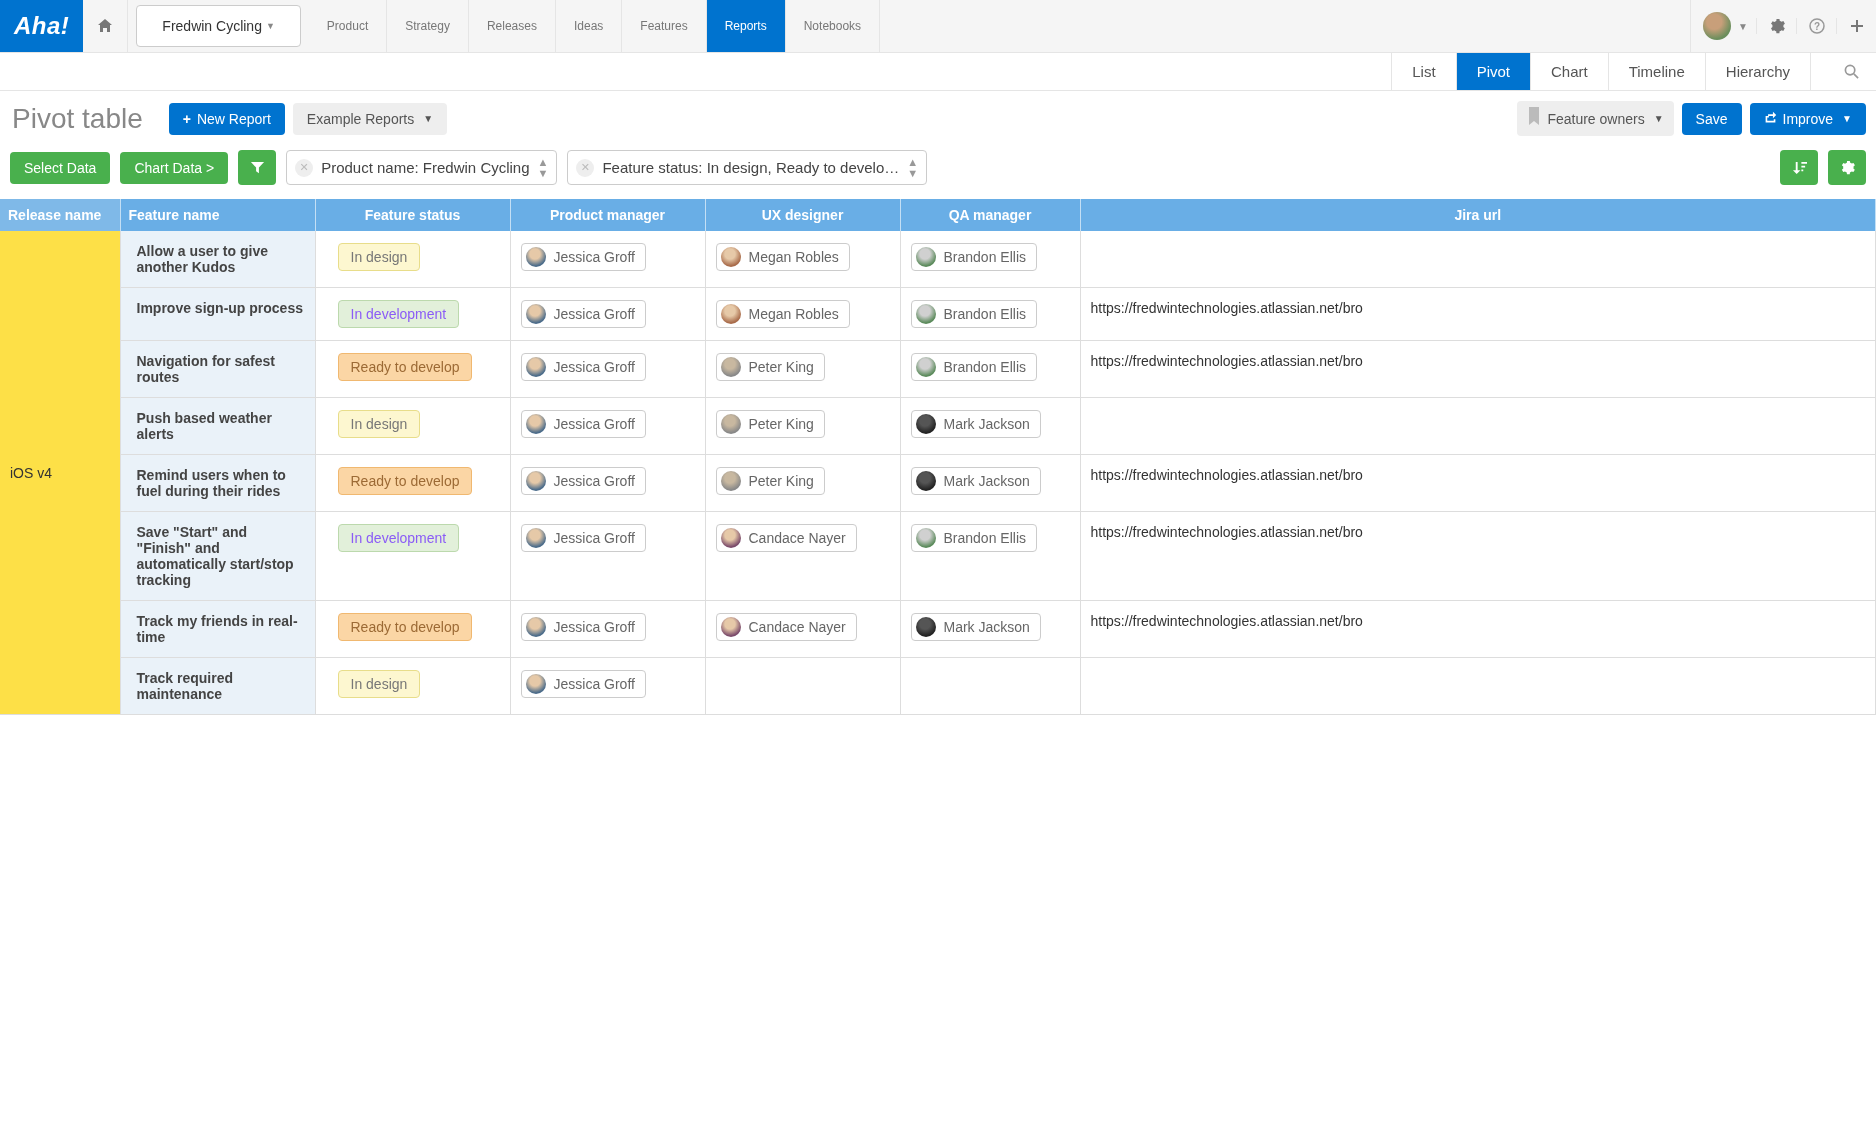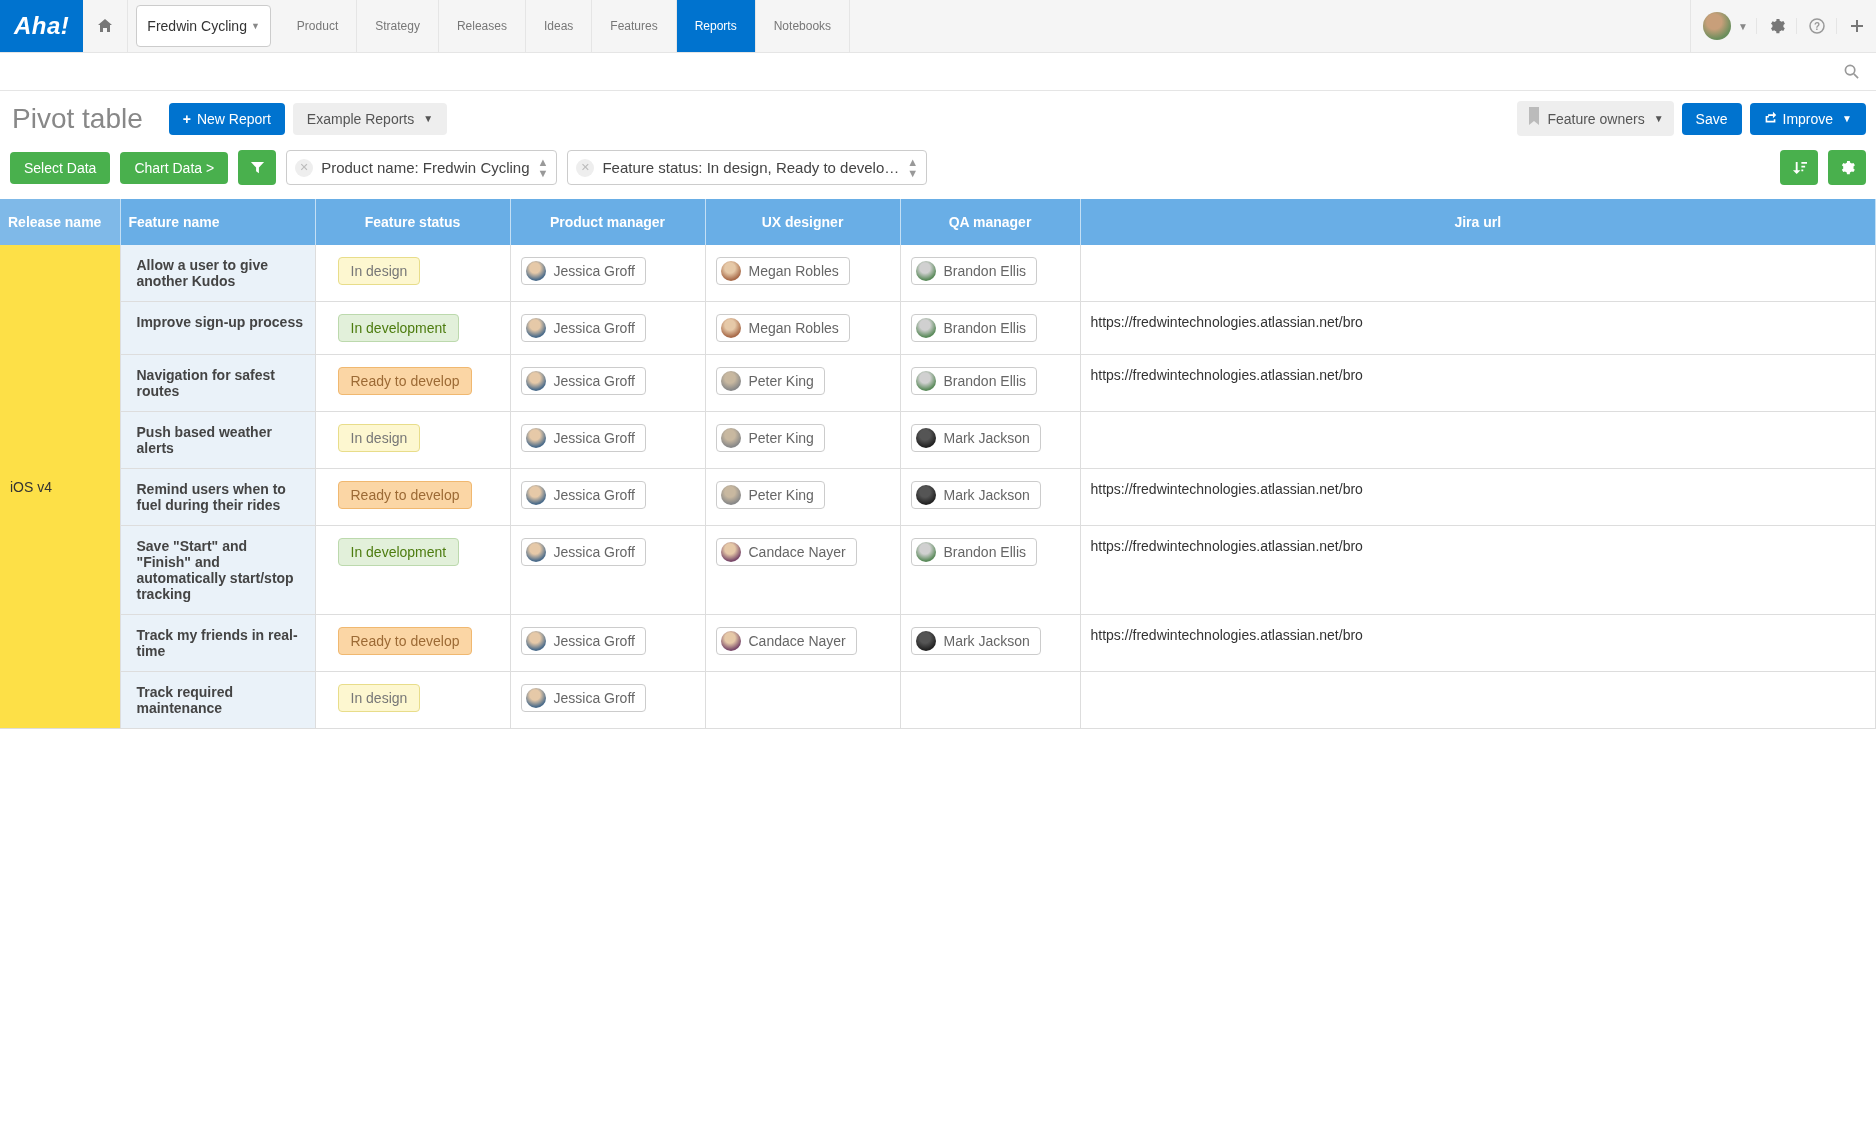--- a/index.html
+++ b/index.html
@@ -11,7 +11,7 @@
   .nav-item { display: flex; align-items: center; padding: 0 18px; color: #777; border-right: 1px solid #e5e5e5; cursor: pointer; font-size: 12px; }
   .nav-item.active { background: #0073cf; color: #fff; }
   .home-icon { padding: 0 14px; }
-  .product-selector { margin: 5px 8px; background: #fff; border: 1px solid #ccc; border-radius: 4px; display: flex; align-items: center; padding: 0 10px; font-size: 14px; color: #333; cursor: pointer; }
+  .product-selector { margin: 5px 8px; background: #fff; border: 1px solid #ccc; border-radius: 4px; display: flex; align-items: center; padding: 0 25px; font-size: 14px; color: #333; cursor: pointer; }
   .topbar-spacer { flex: 1; }
   .topbar-right { display: flex; align-items: center; }
   .avatar-top { width: 28px; height: 28px; border-radius: 50%; background: radial-gradient(circle at 40% 35%, #c89f7a 30%, #6b8e5c 70%); margin: 0 4px; }

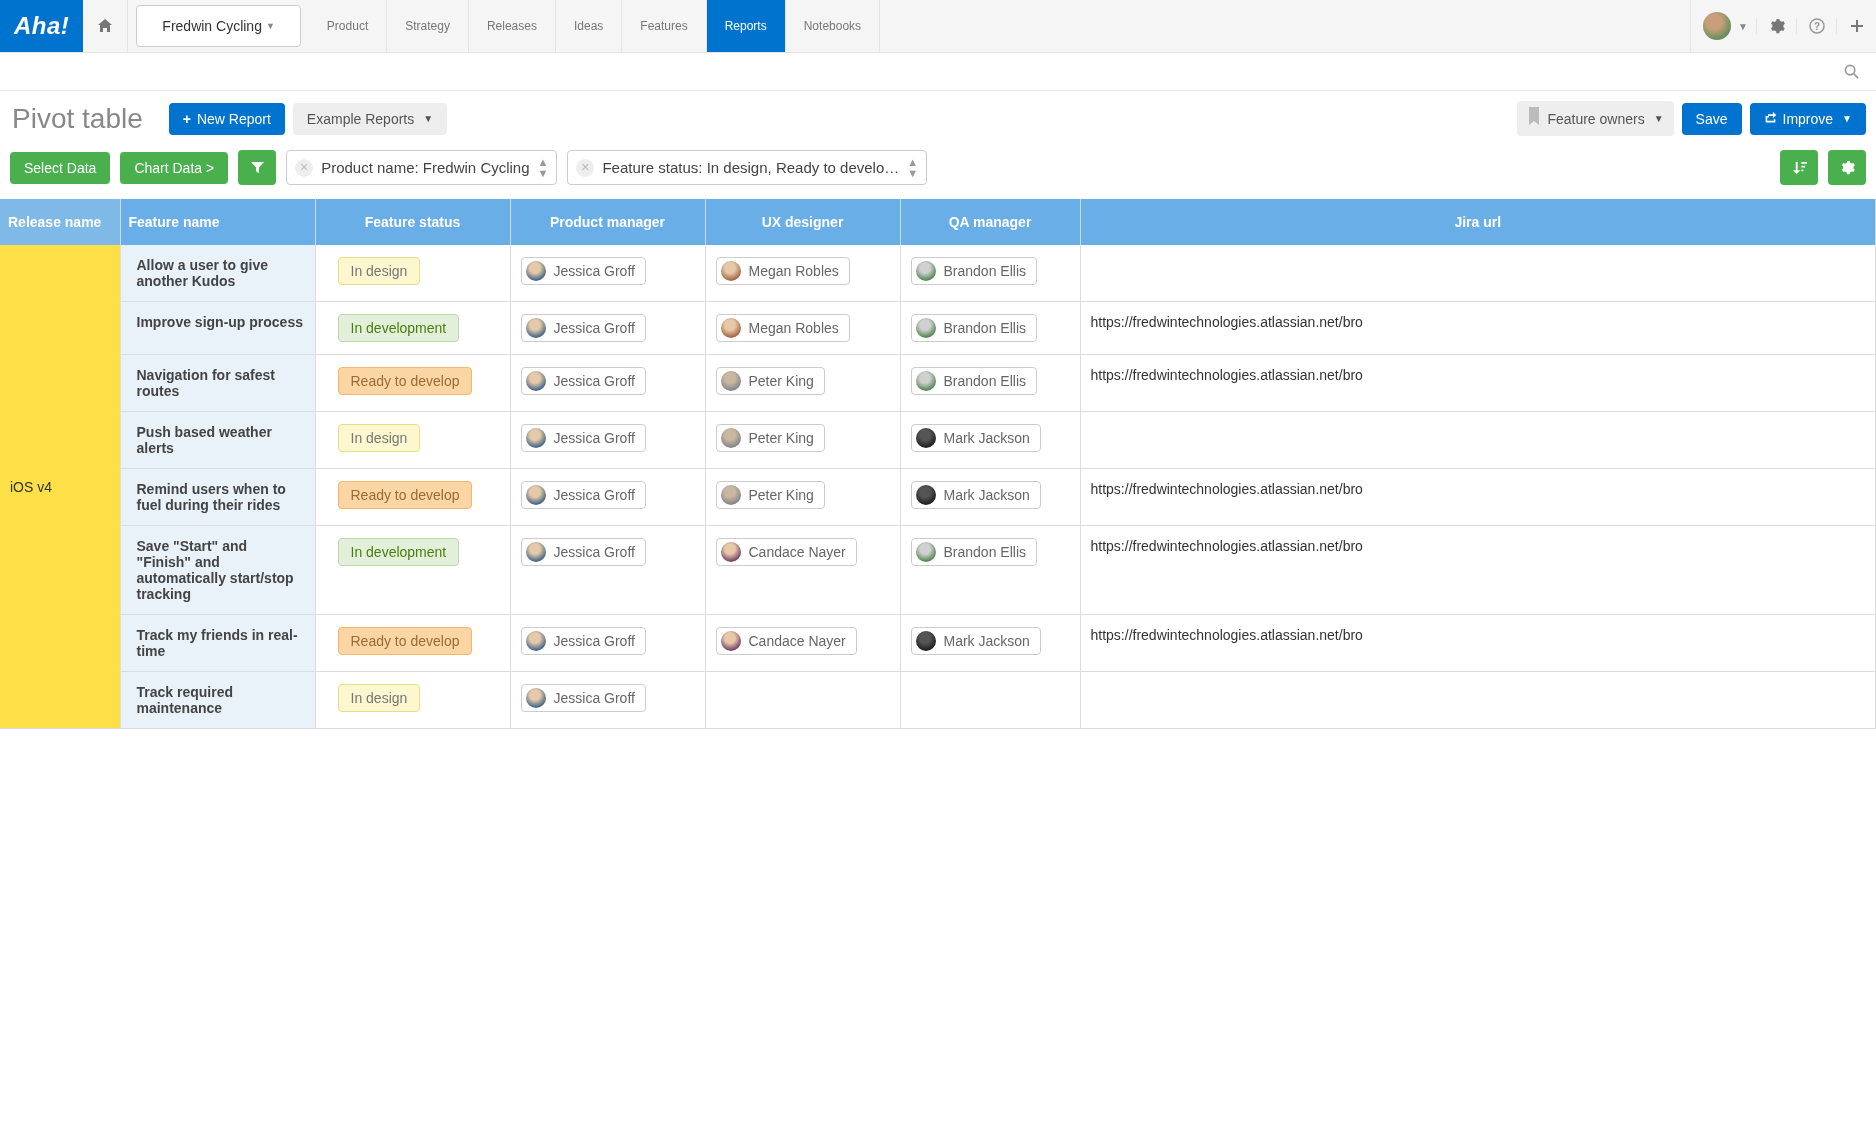--- a/index.html
+++ b/index.html
@@ -125,6 +125,13 @@
 
 <div class="subnav">
   <div class="subnav-spacer"></div>
+  <div id="sub-nav-items" style="display:flex;">
+      <div class="subnav-item">List</div>
+      <div class="subnav-item active">Pivot</div>
+      <div class="subnav-item">Chart</div>
+      <div class="subnav-item">Timeline</div>
+      <div class="subnav-item last">Hierarchy</div>
+    </div>
   <div class="subnav-search">
     <svg width="15" height="15" viewBox="0 0 16 16" fill="none" stroke="#999" stroke-width="1.8">
         <circle cx="6.5" cy="6.5" r="5"></circle>

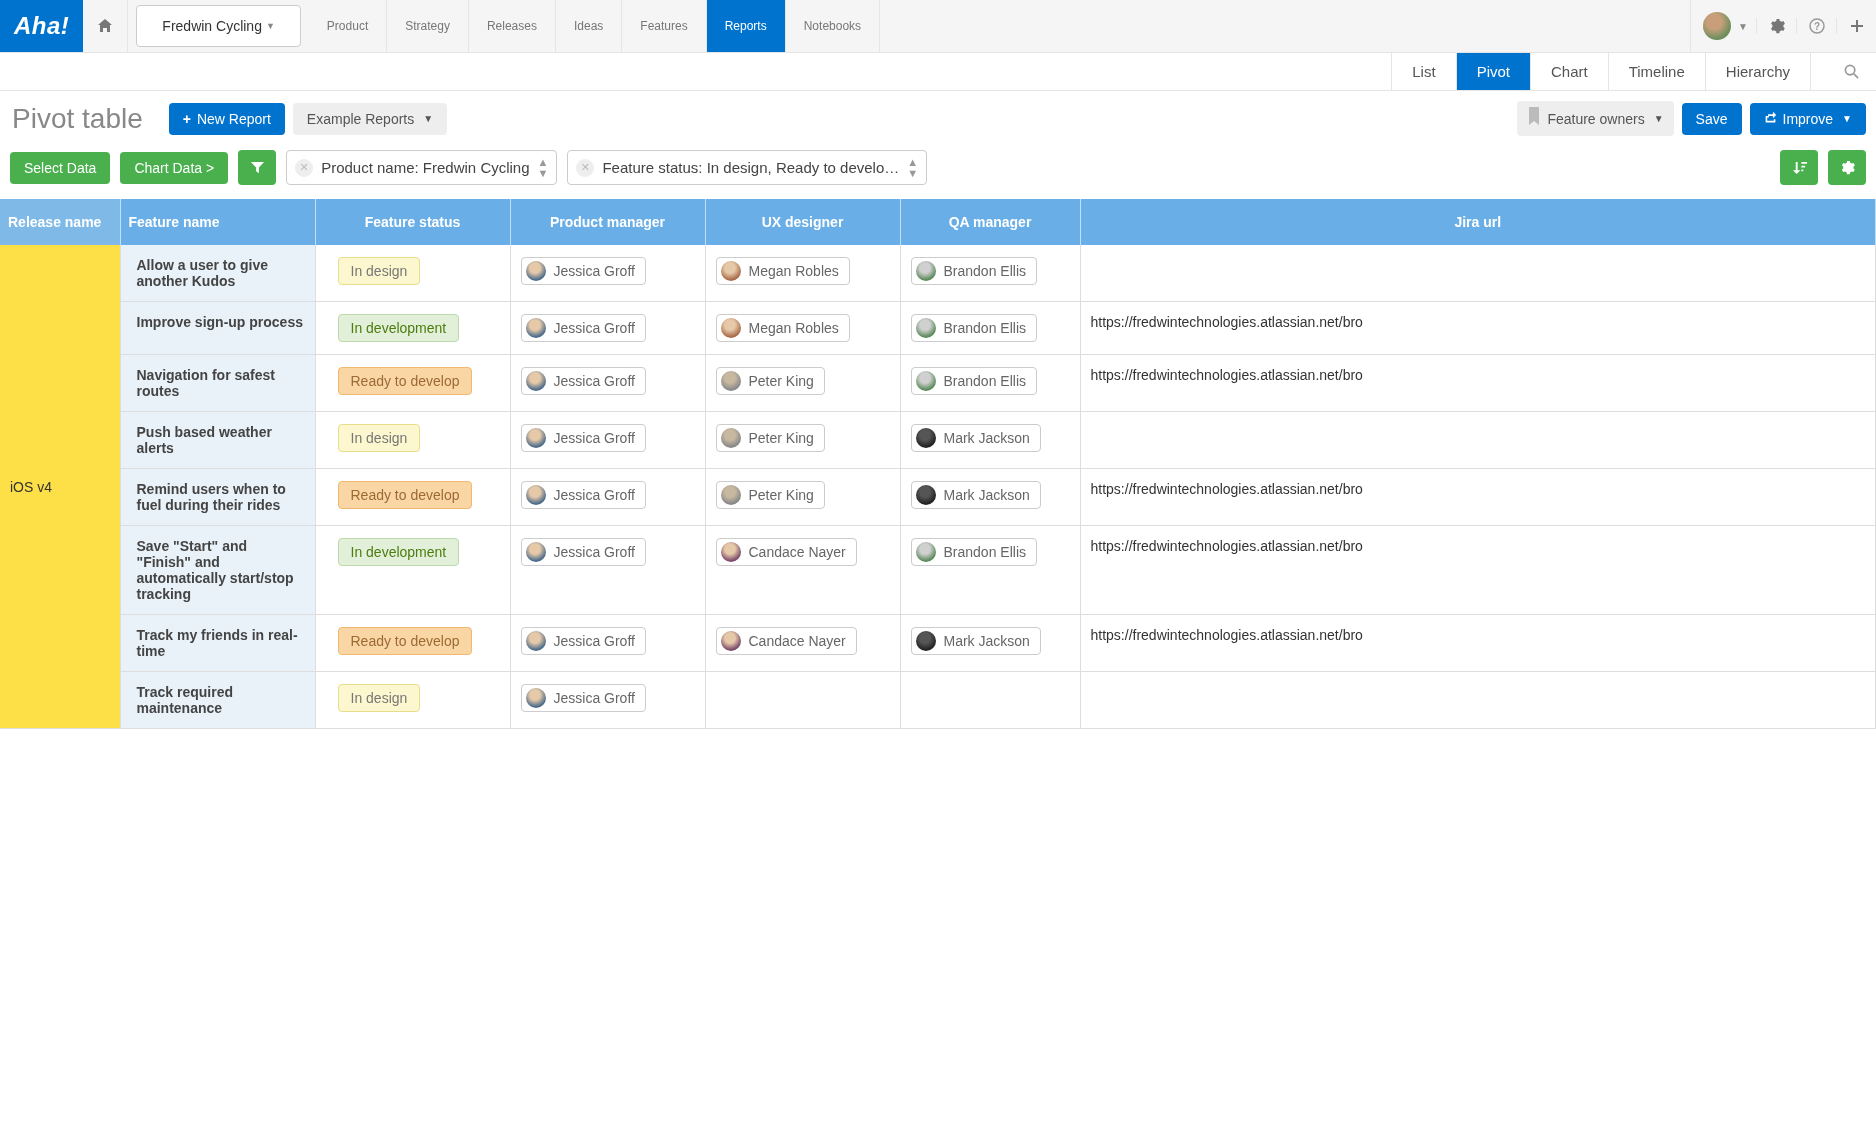--- a/index.html
+++ b/index.html
@@ -46,7 +46,7 @@
 
   
   .pivot { width: 100%; border-collapse: collapse; table-layout: fixed; }
-  .pivot thead th { background: #69aee6; color: #fff; font-weight: 600; text-align: center; padding: 15px 8px; border-right: 1px solid rgba(255,255,255,0.6); font-size: 14px; }
+  .pivot thead th { background: #69aee6; color: #fff; font-weight: 600; text-align: center; padding: 8px 8px; border-right: 1px solid rgba(255,255,255,0.6); font-size: 14px; }
   .pivot thead th:first-child { text-align: left; padding-left: 8px; background: #7fb9e8; }
   .pivot thead th:nth-child(2) { text-align: left; padding-left: 8px; }
   .pivot tbody td { border-right: 1px solid #ddd; border-bottom: 1px solid #ddd; padding: 12px 10px; vertical-align: top; background: #fff; font-size: 14px; }

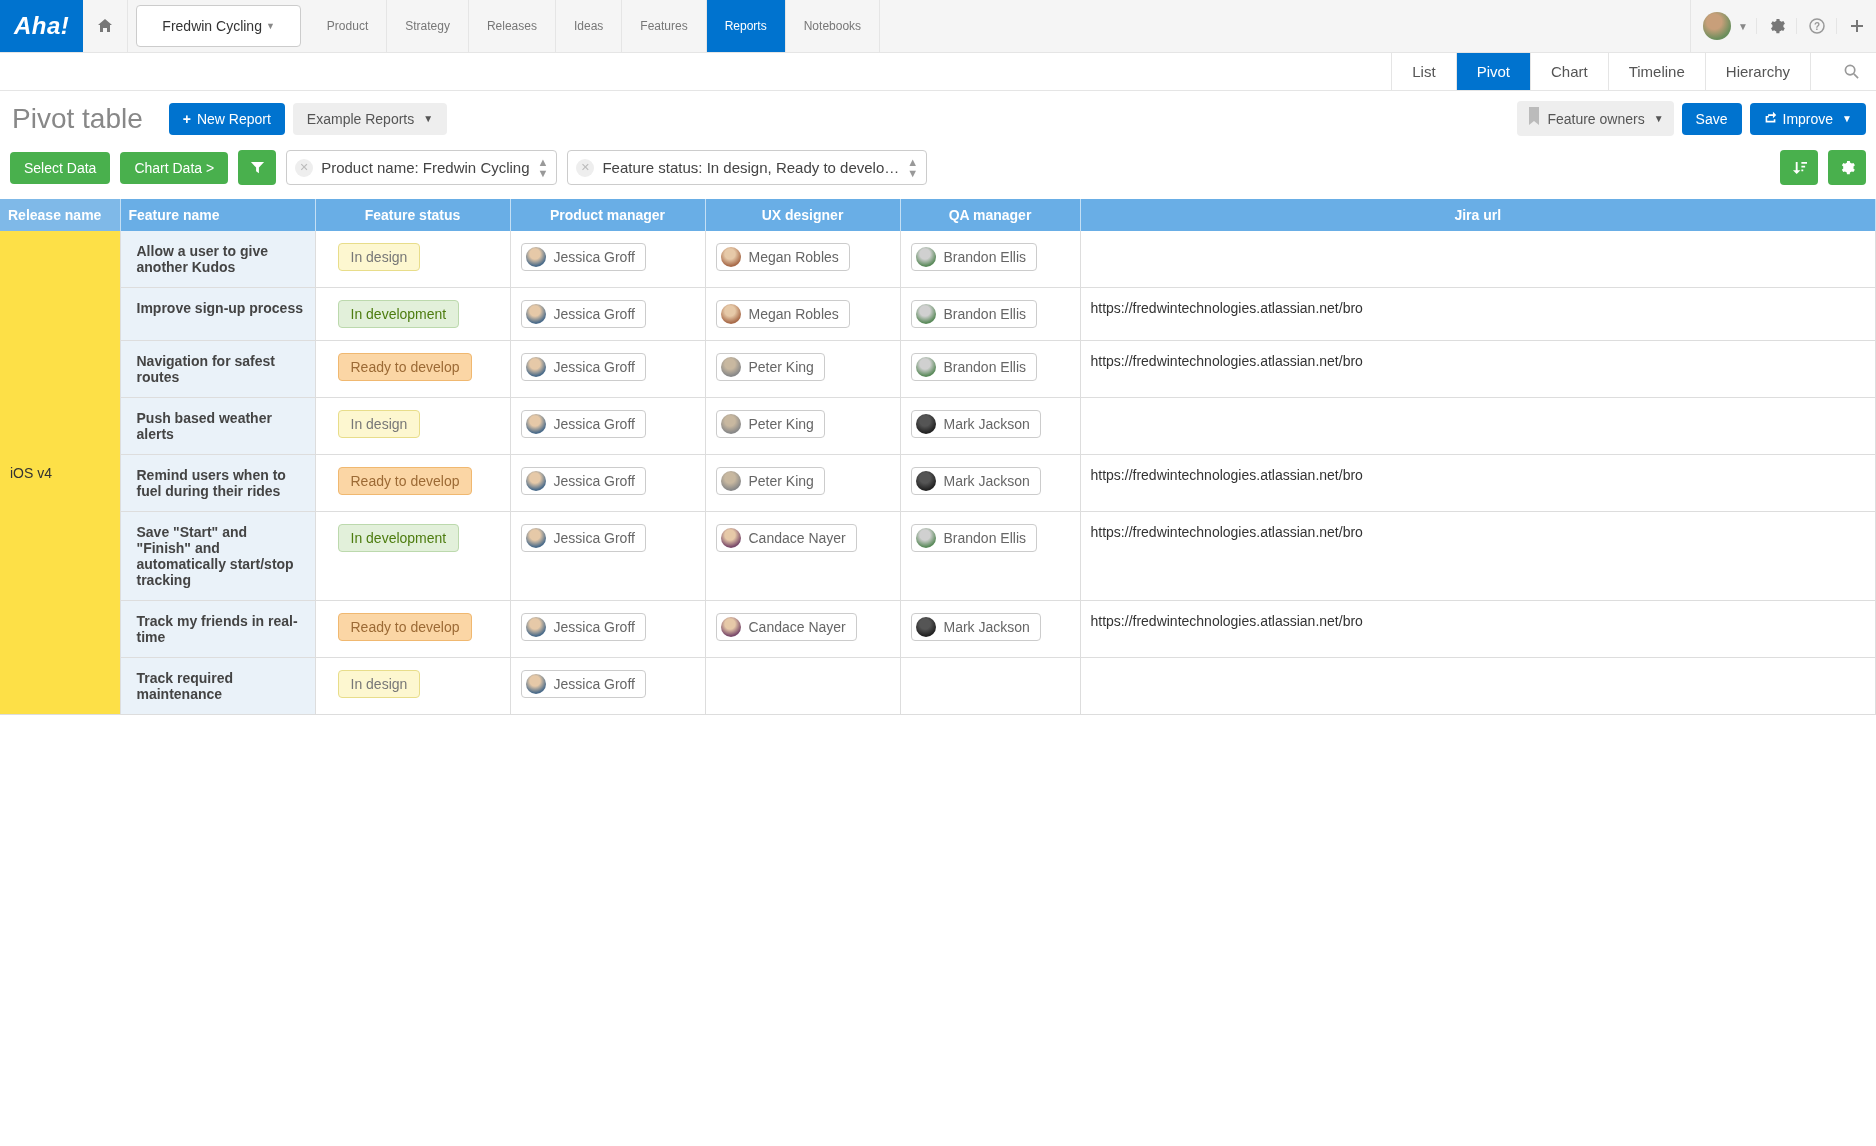--- a/index.html
+++ b/index.html
@@ -61,7 +61,7 @@
   .col-jira { }
   .status-pill { display: inline-block; padding: 5px 12px; border-radius: 4px; font-size: 14px; border: 1px solid; margin-left: 12px; }
   .status-InDesign { background: #fdf7d0; border-color: #e8dd8a; color: #777; }
-  .status-InDevelopment { background: #e2f0da; border-color: #bcd9ad; color: #4d7c0f; }
+  .status-InDevelopment { background: #e2f0da; border-color: #bcd9ad; color: #8b5cf6; }
   .status-ReadyToDevelop { background: #fbd6a5; border-color: #f0b870; color: #9c6a35; }
   .person-chip { display: inline-flex; align-items: center; gap: 8px; border: 1px solid #ccc; border-radius: 4px; padding: 3px 10px 3px 4px; background: #fff; color: #666; font-size: 14px; }
   .avatar { width: 20px; height: 20px; border-radius: 50%; display: inline-block; }

